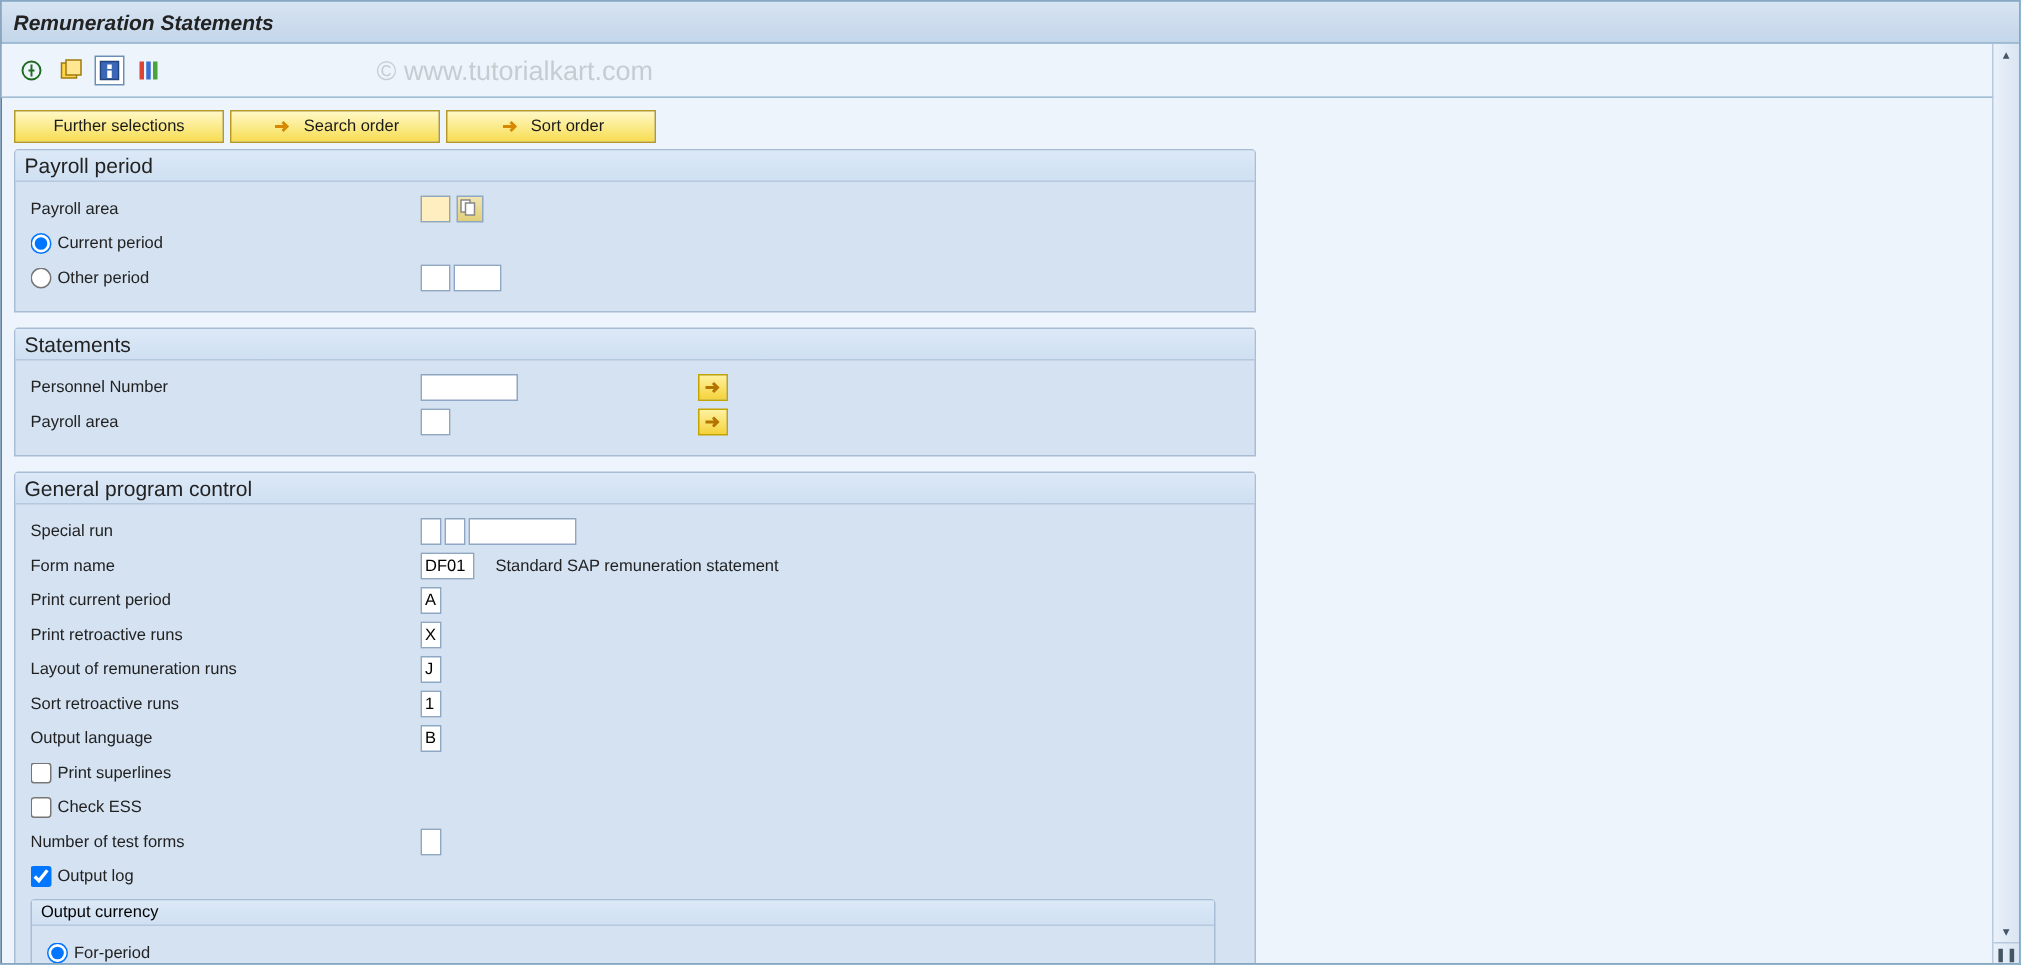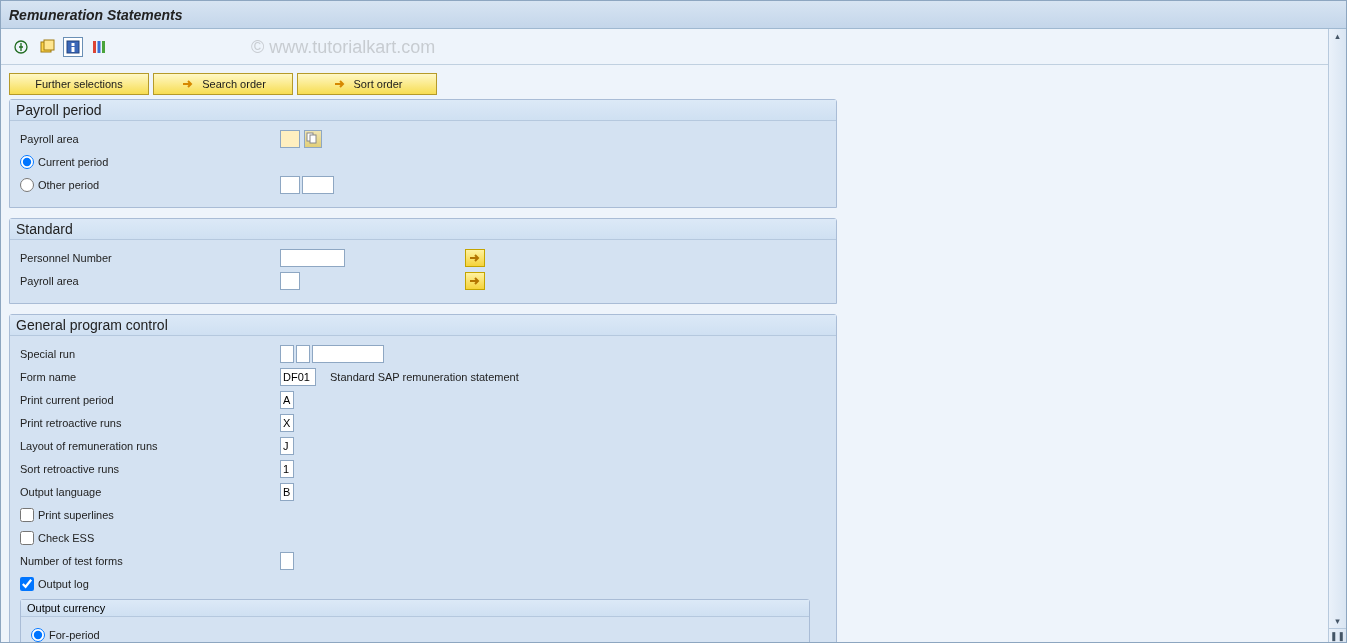--- a/index.html
+++ b/index.html
@@ -186,7 +186,7 @@
     </div>
 
     <div class="panel">
-      <div class="legend">Standard</div>
+      <div class="legend">Statements</div>
       <div class="body">
         <div class="row">
           <span class="lbl">Personnel Number</span>

